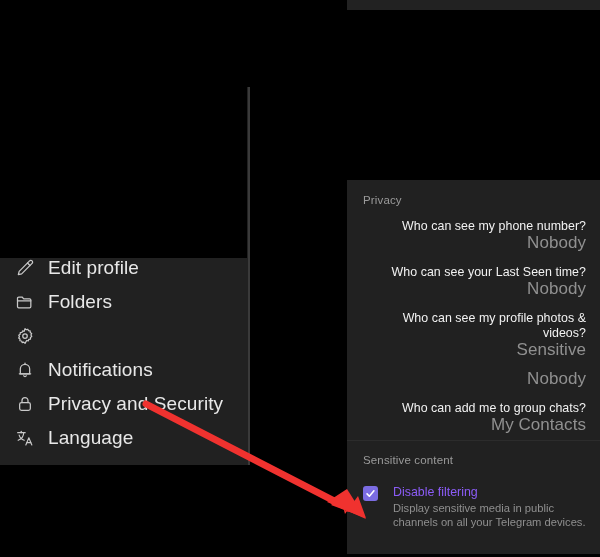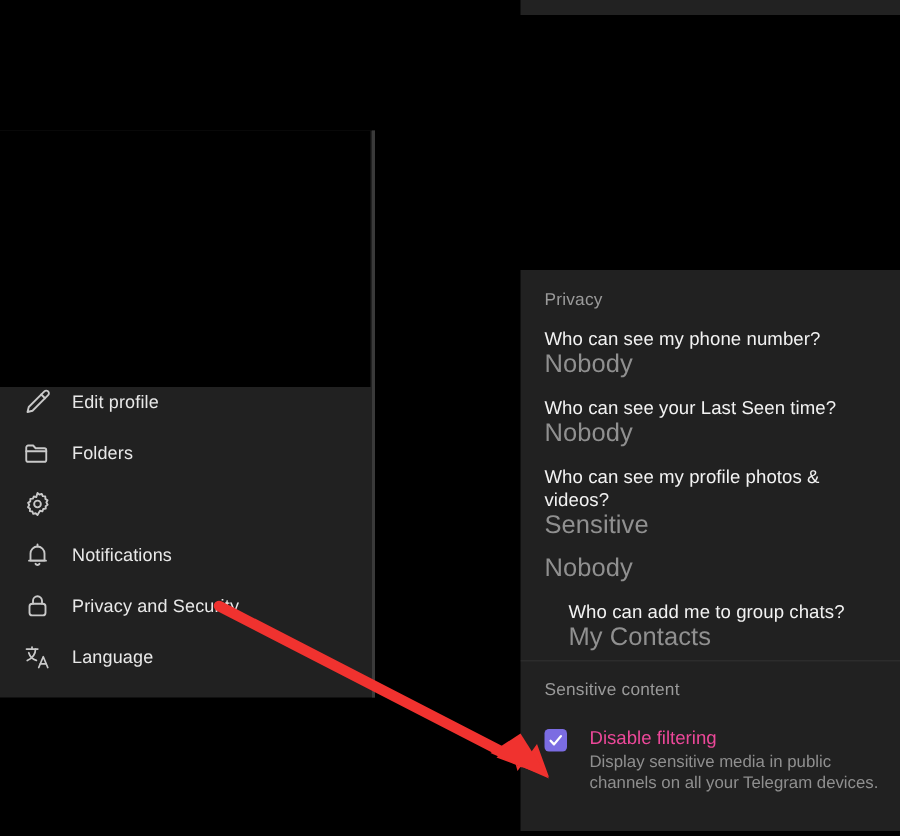--- a/index.html
+++ b/index.html
@@ -120,6 +120,7 @@
   }
   .privacy-rows {
     margin-top: 13px;
+    text-align: right;
   }
   .privacy-row {
     padding: 0 14px 0 16px;

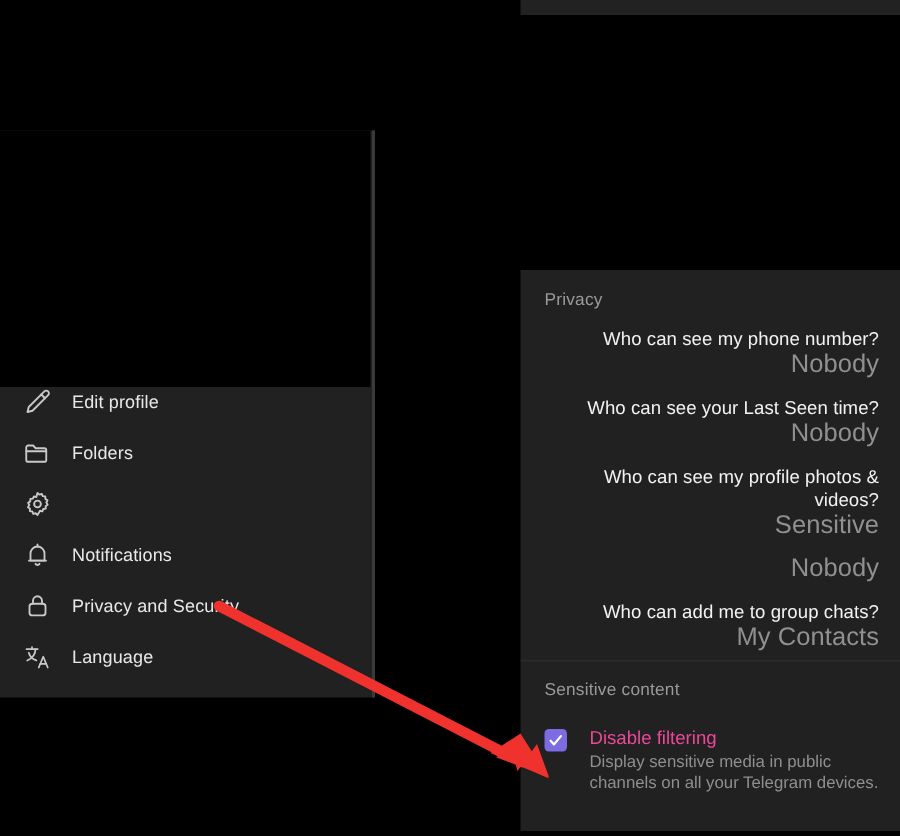--- a/index.html
+++ b/index.html
@@ -90,7 +90,7 @@
   }
   .menu-label {
     margin-left: 12px;
-    font-size: 12px;
+    font-size: 19px;
     color: #e8e8e8;
     letter-spacing: 0.1px;
     white-space: nowrap;

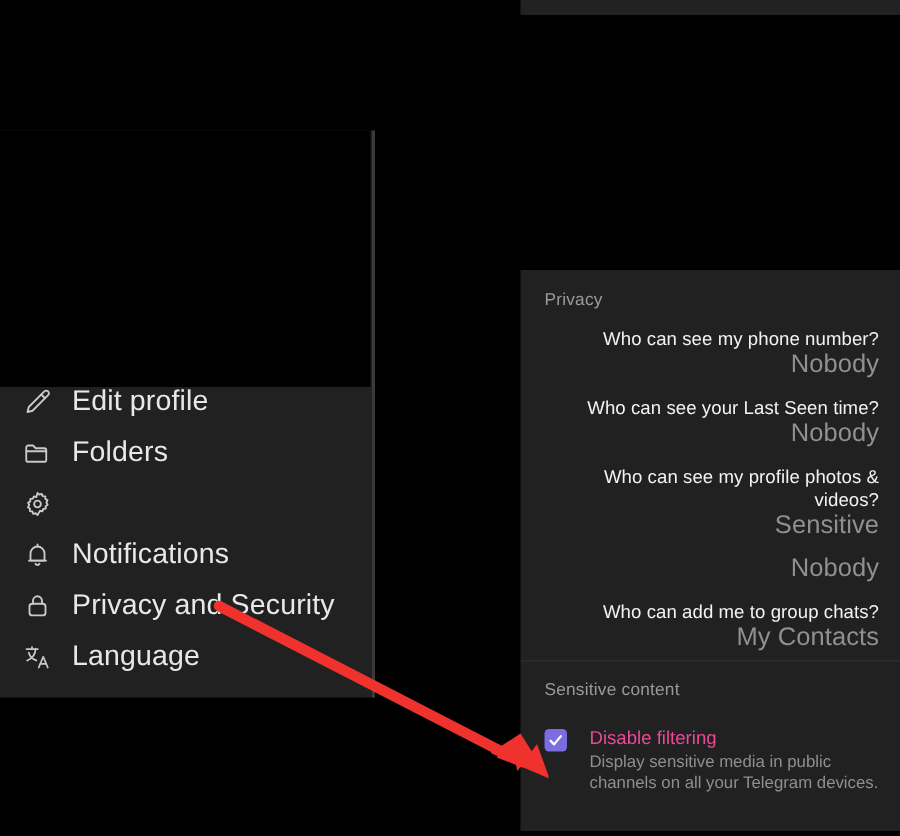--- a/index.html
+++ b/index.html
@@ -178,7 +178,7 @@
   }
   .sensitive-title {
     font-size: 12.4px;
-    color: #ec4899;
+    color: #8b5cf6;
     line-height: 15px;
   }
   .sensitive-desc {

